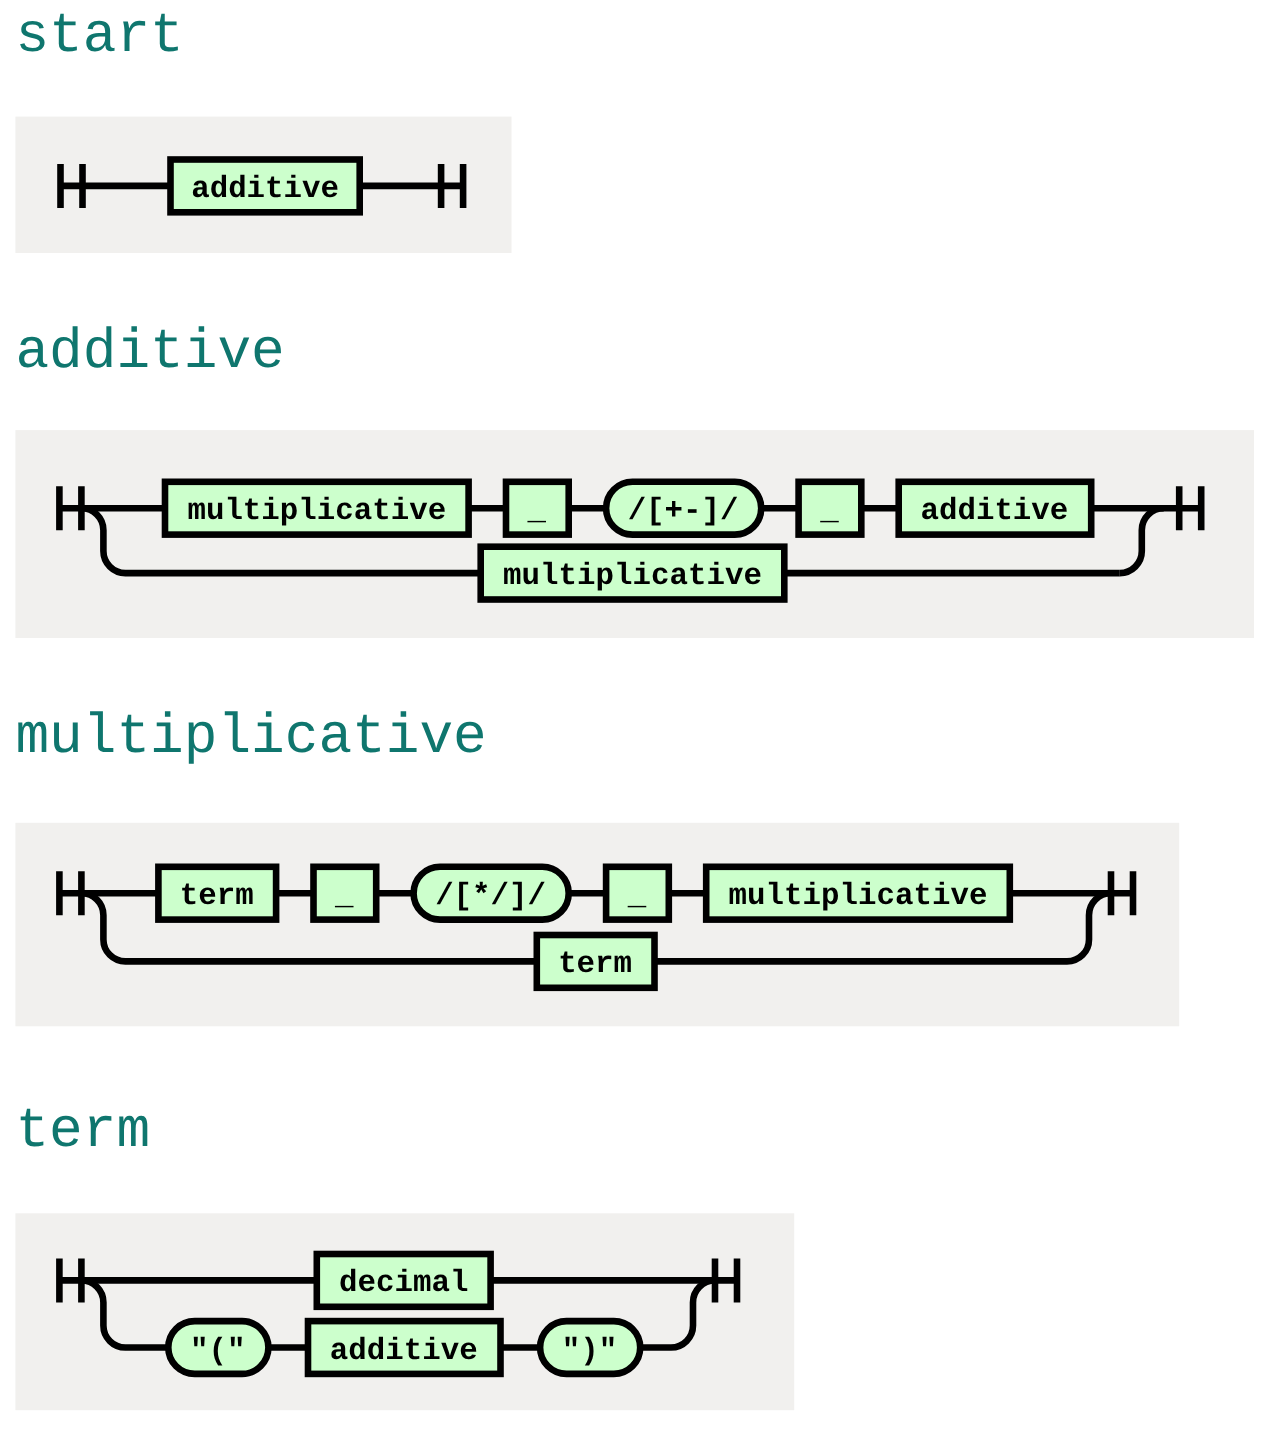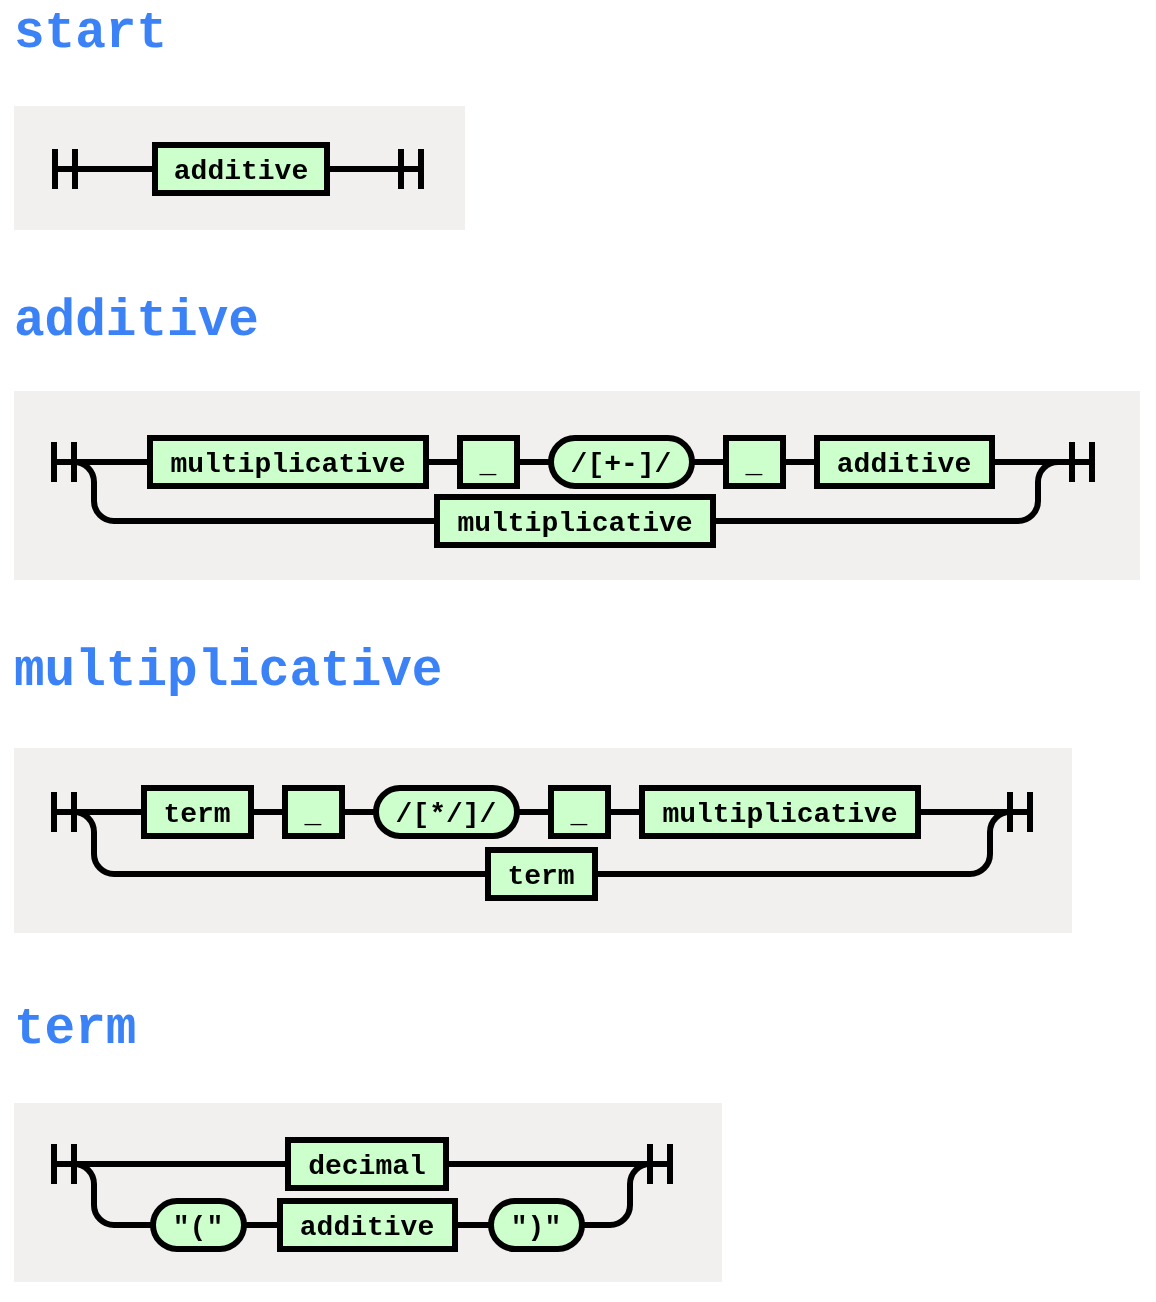--- a/index.html
+++ b/index.html
@@ -14,11 +14,11 @@
   }
   h2.rule-name {
     font-family: "Liberation Mono", monospace;
-    font-weight: 700;
+    font-weight: 400;
     font-size: 51px;
     line-height: 56px;
     letter-spacing: 0;
-    color: #3b82f6;
+    color: #0f766e;
     margin: 64px 0 0 0;
   }
   section:first-of-type h2.rule-name { margin-top: 0; }

